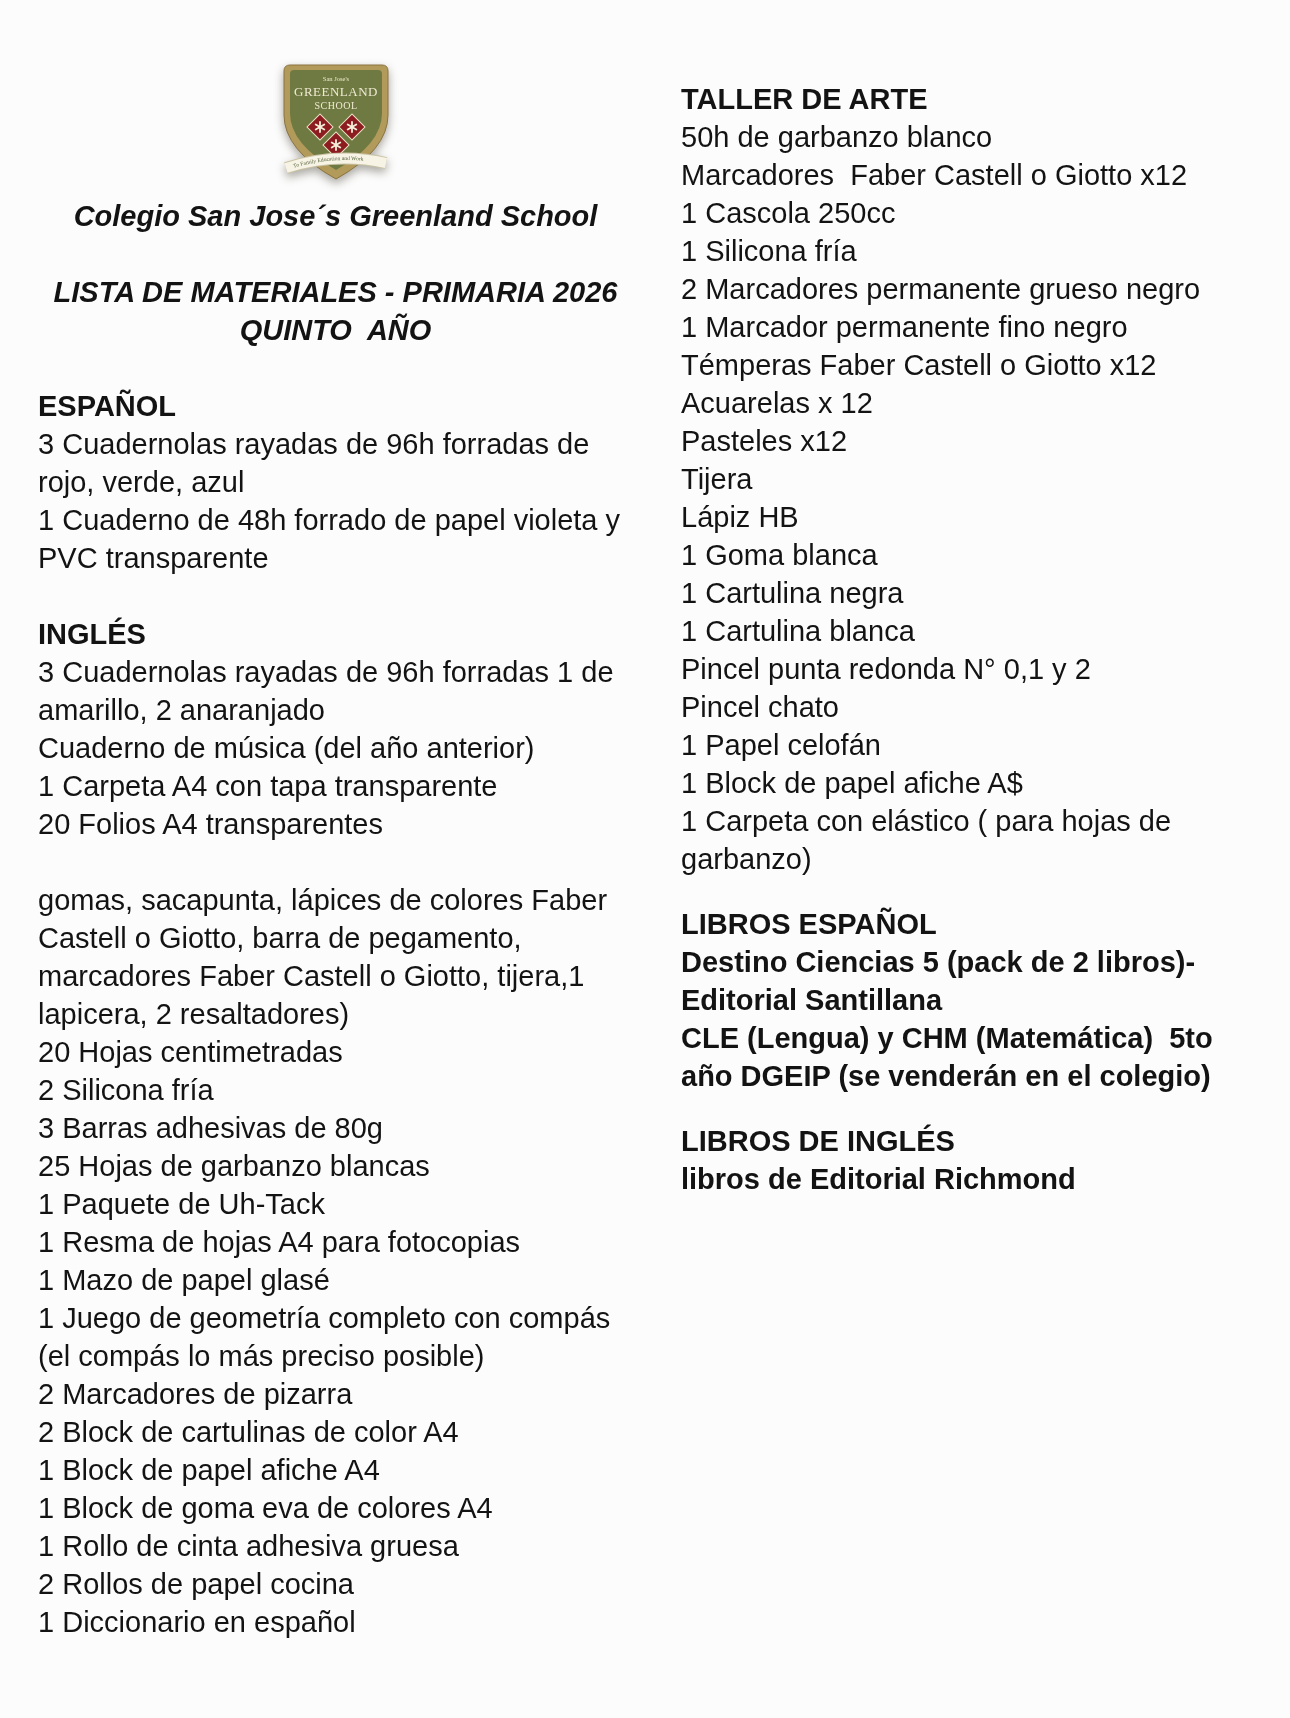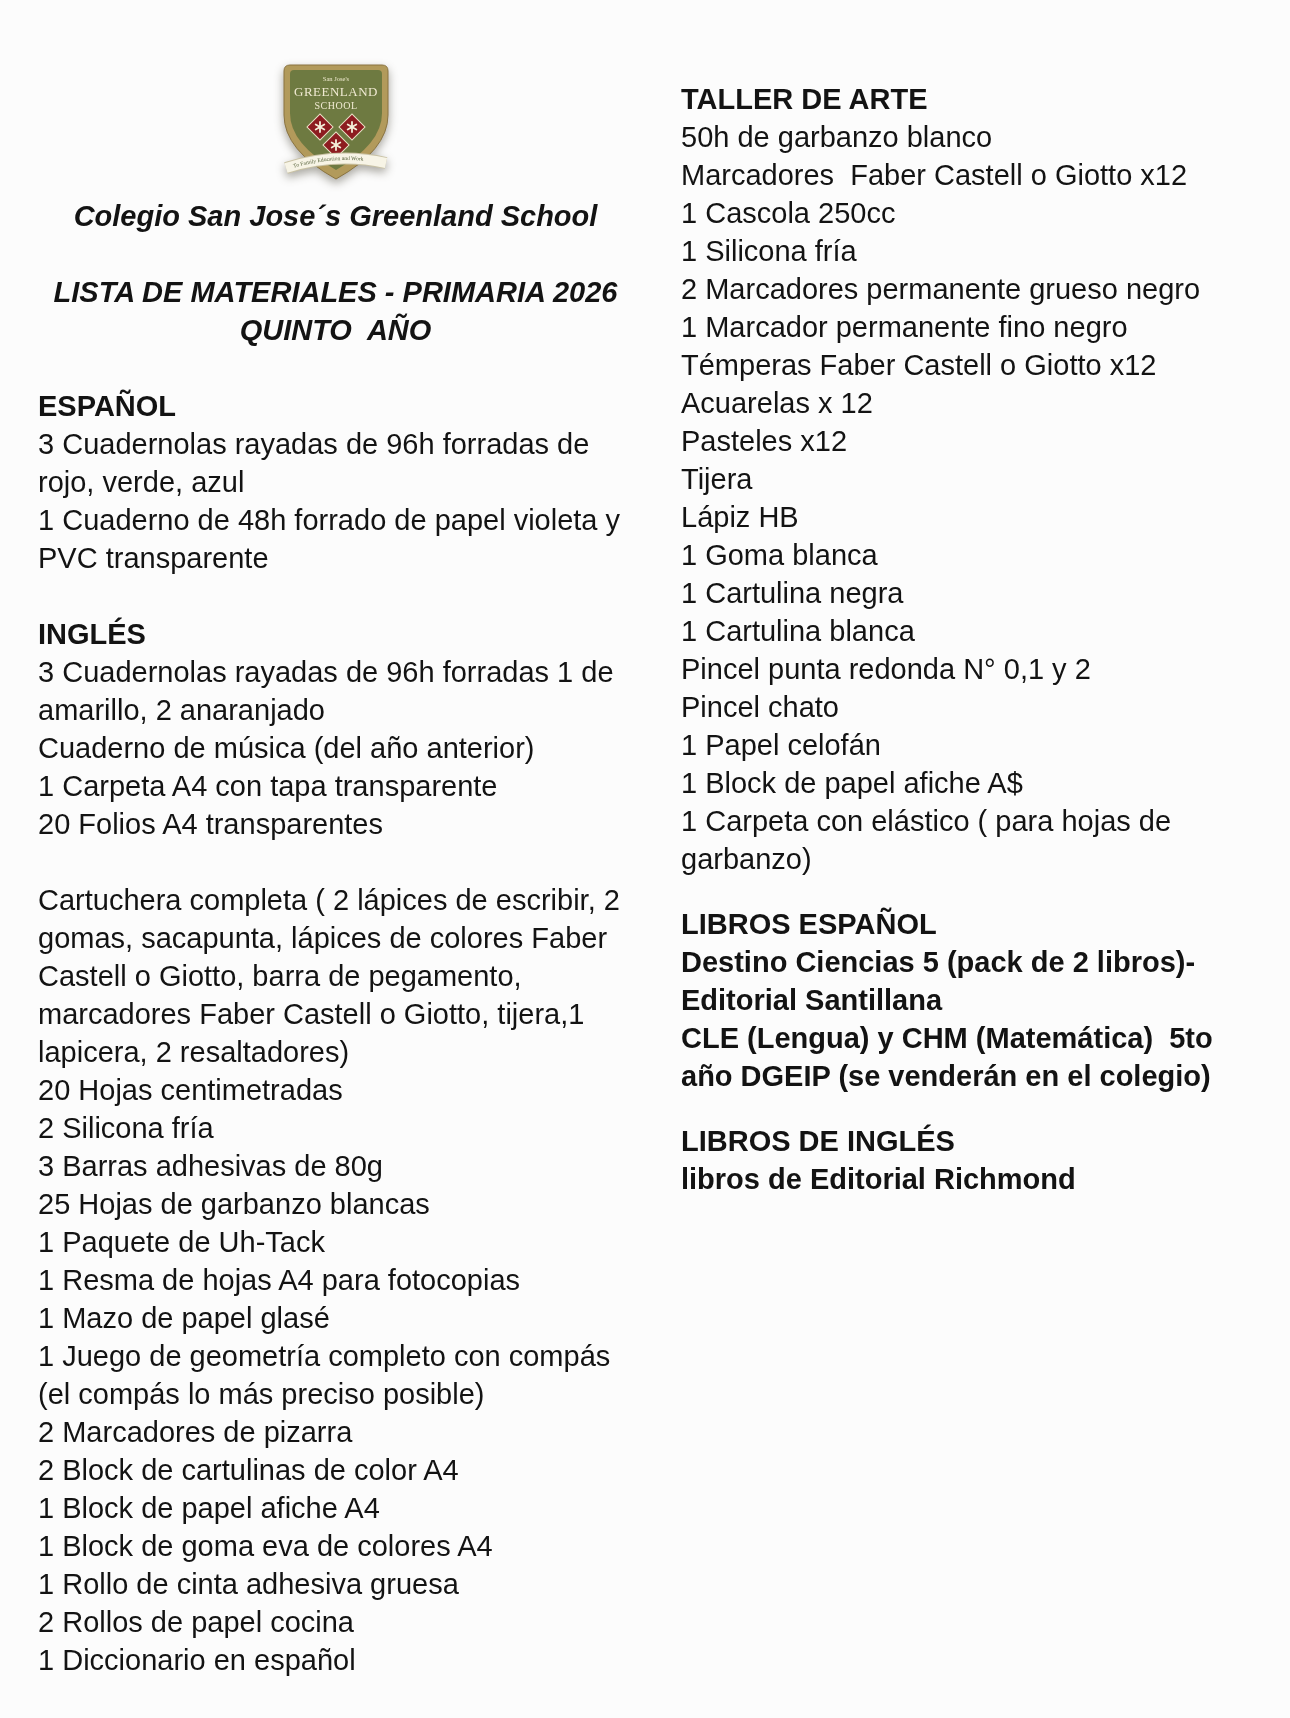--- a/index.html
+++ b/index.html
@@ -96,7 +96,6 @@
         <div class="line">1 Carpeta A4 con tapa transparente</div>
         <div class="line">20 Folios A4 transparentes</div>
         <div class="line blank"></div>
-        <div class="line">Cartuchera completa ( 2 lápices de escribir, 2</div>
         <div class="line">gomas, sacapunta, lápices de colores Faber</div>
         <div class="line">Castell o Giotto, barra de pegamento,</div>
         <div class="line">marcadores Faber Castell o Giotto, tijera,1</div>

